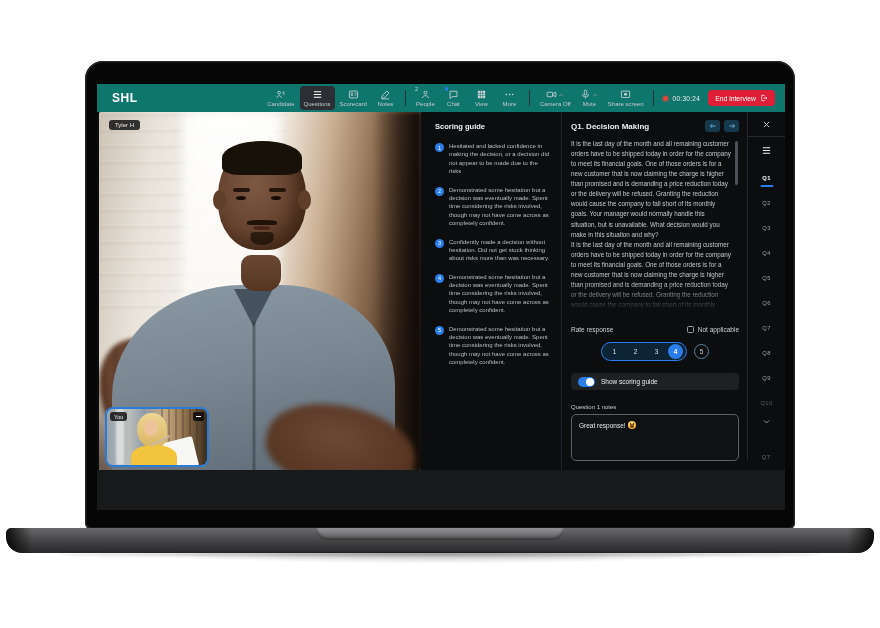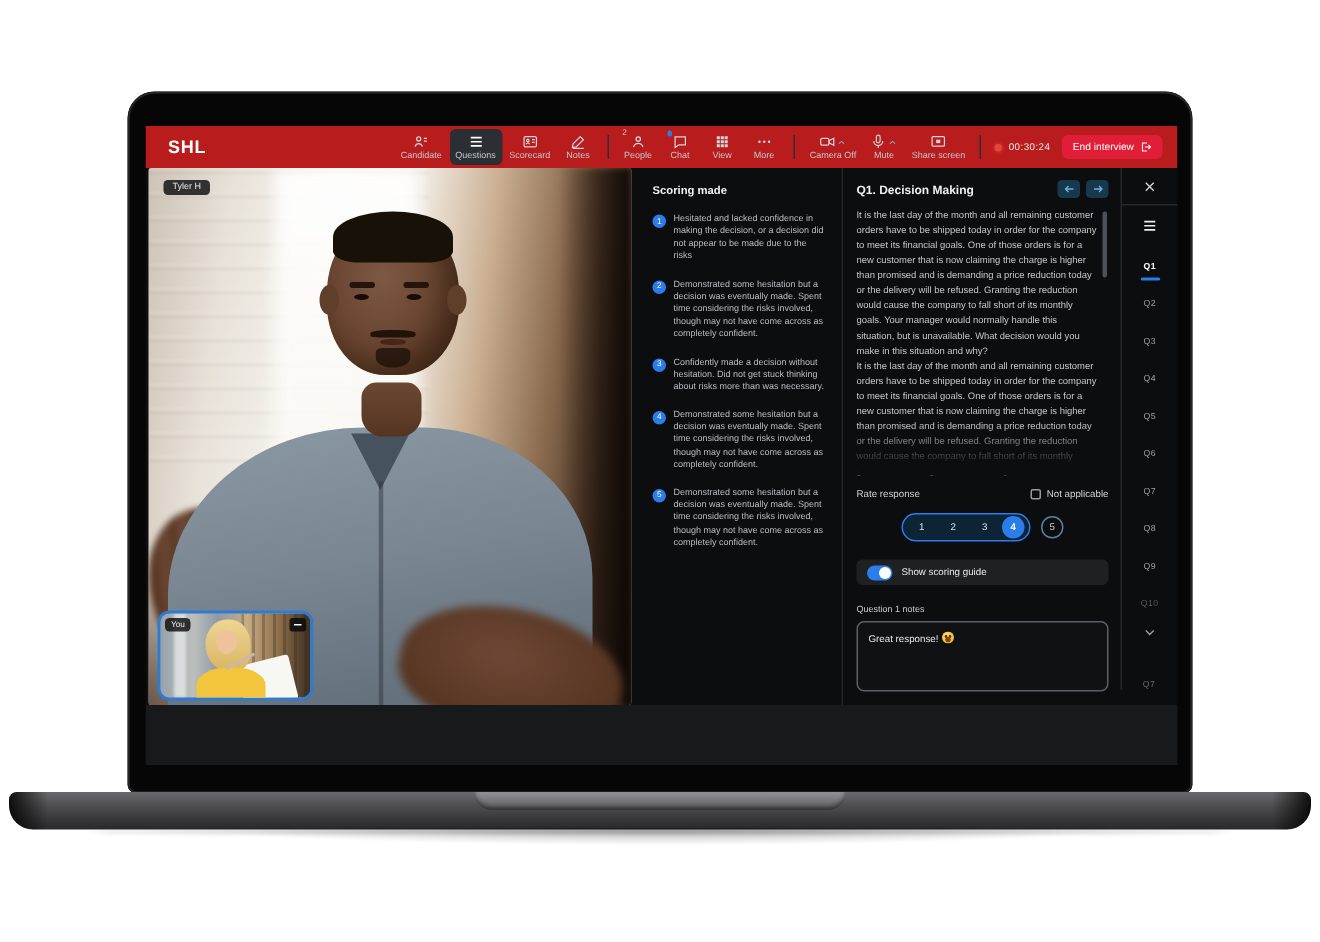--- a/index.html
+++ b/index.html
@@ -23,7 +23,7 @@
     background:rgba(0,0,0,.22); filter:blur(1.5px); border-radius:50%; }
 
   
-  .toolbar { position:absolute; left:0; top:0; width:688px; height:28px; background:#b91c1c;
+  .toolbar { position:absolute; left:0; top:0; width:688px; height:28px; background:#0f766e;
     display:flex; align-items:center; padding:0 10px 0 15px; }
   .brand { color:#fff; font-size:12px; font-weight:bold; letter-spacing:.5px; }
   .tb-icons { margin-left:auto; display:flex; align-items:center; gap:1px; }

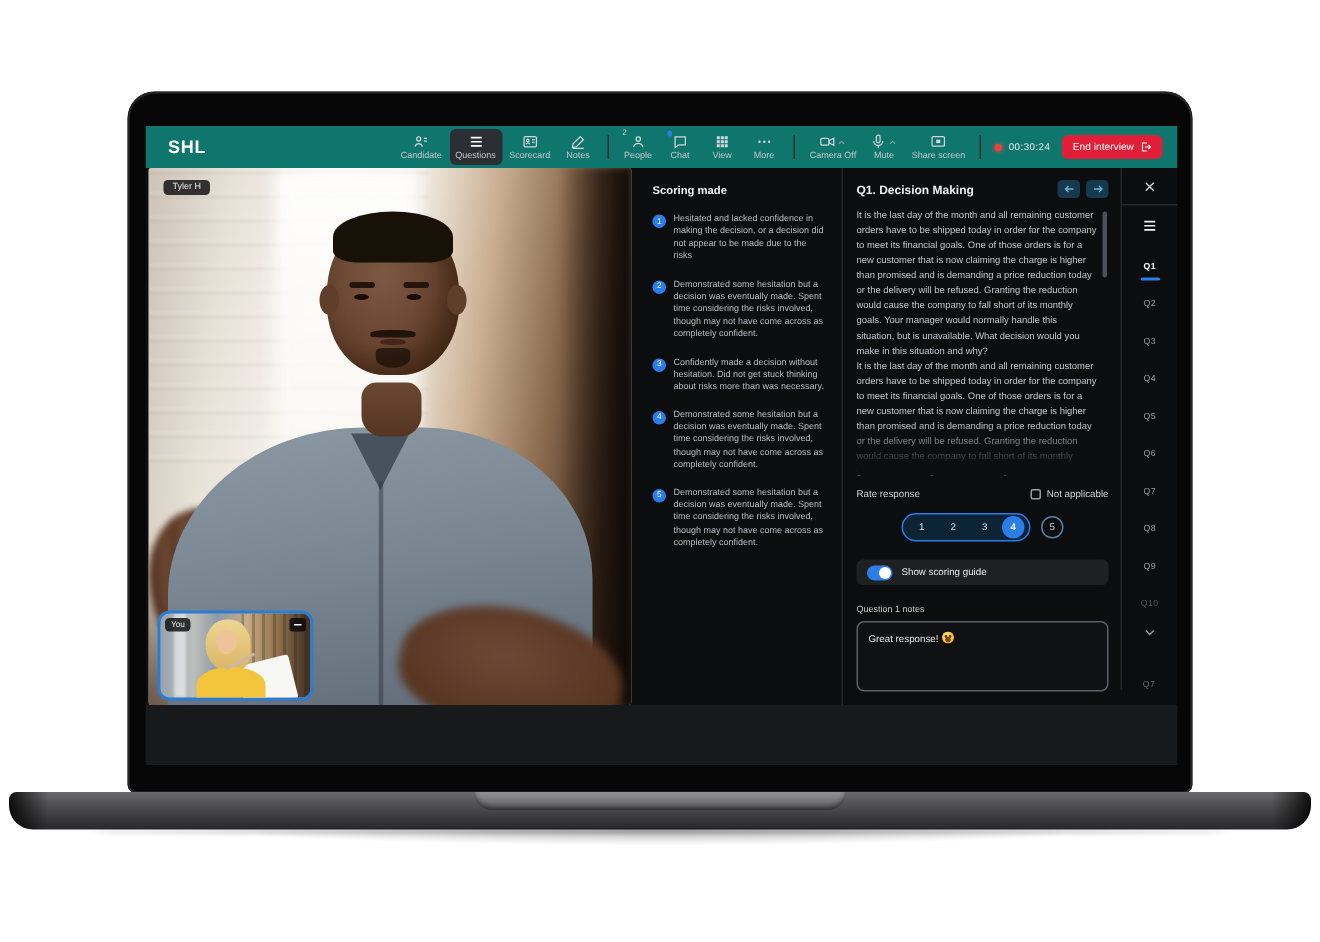--- a/index.html
+++ b/index.html
@@ -383,7 +383,7 @@
     </div>
 
     <div class="scoring">
-      <div class="scoring-title">Scoring made</div>
+      <div class="scoring-title">Scoring guide</div>
 
       <div class="sg-item">
         <span class="sg-num">1</span>

